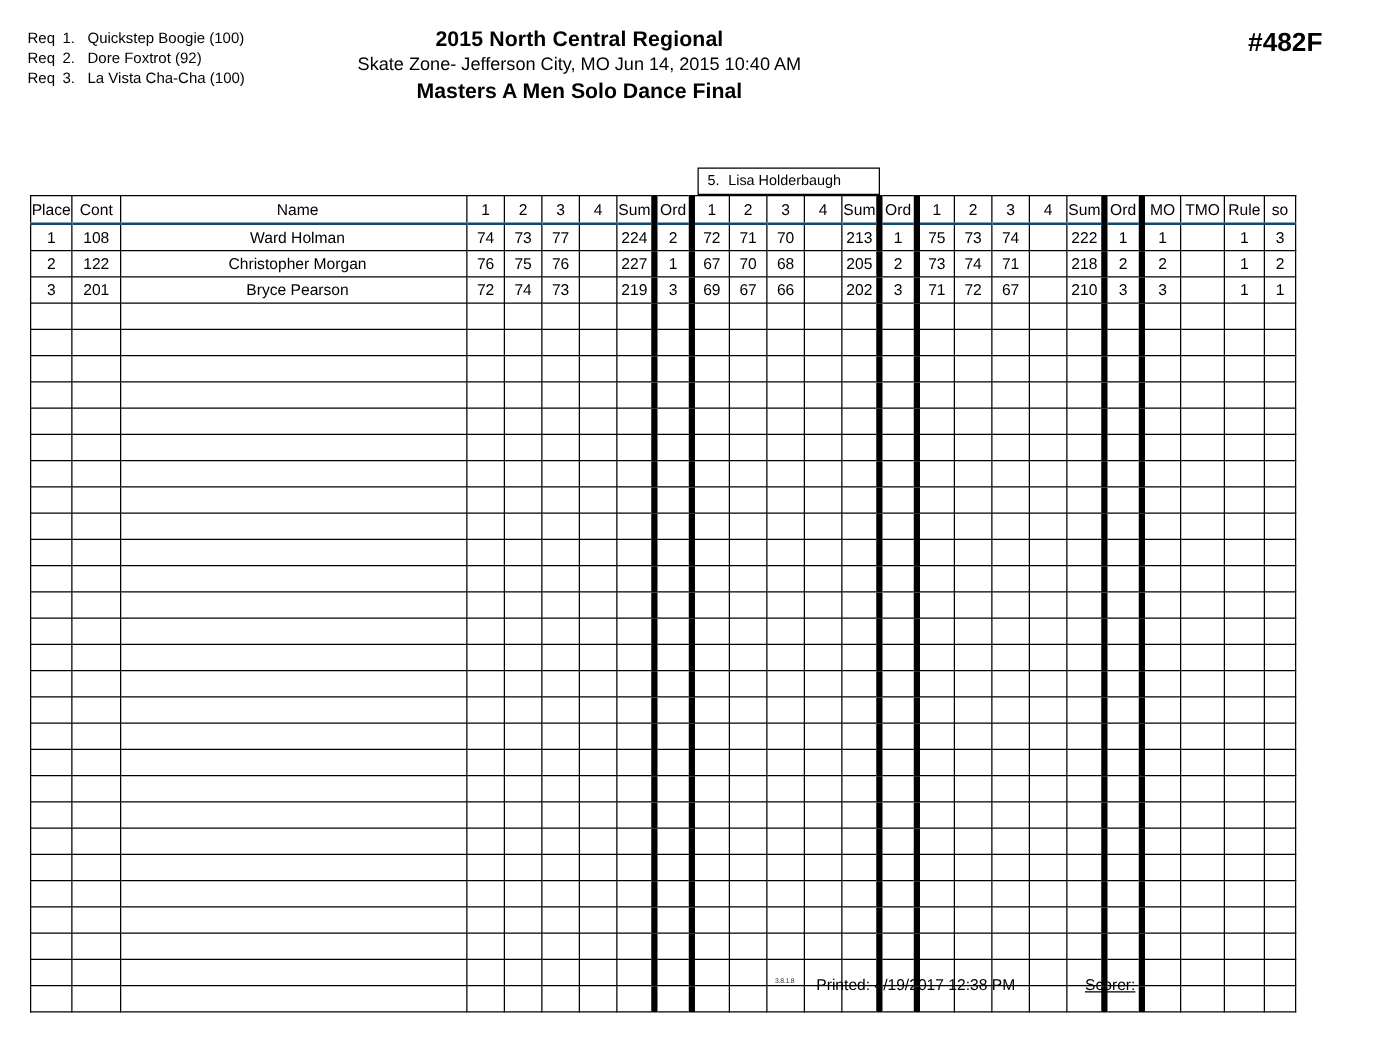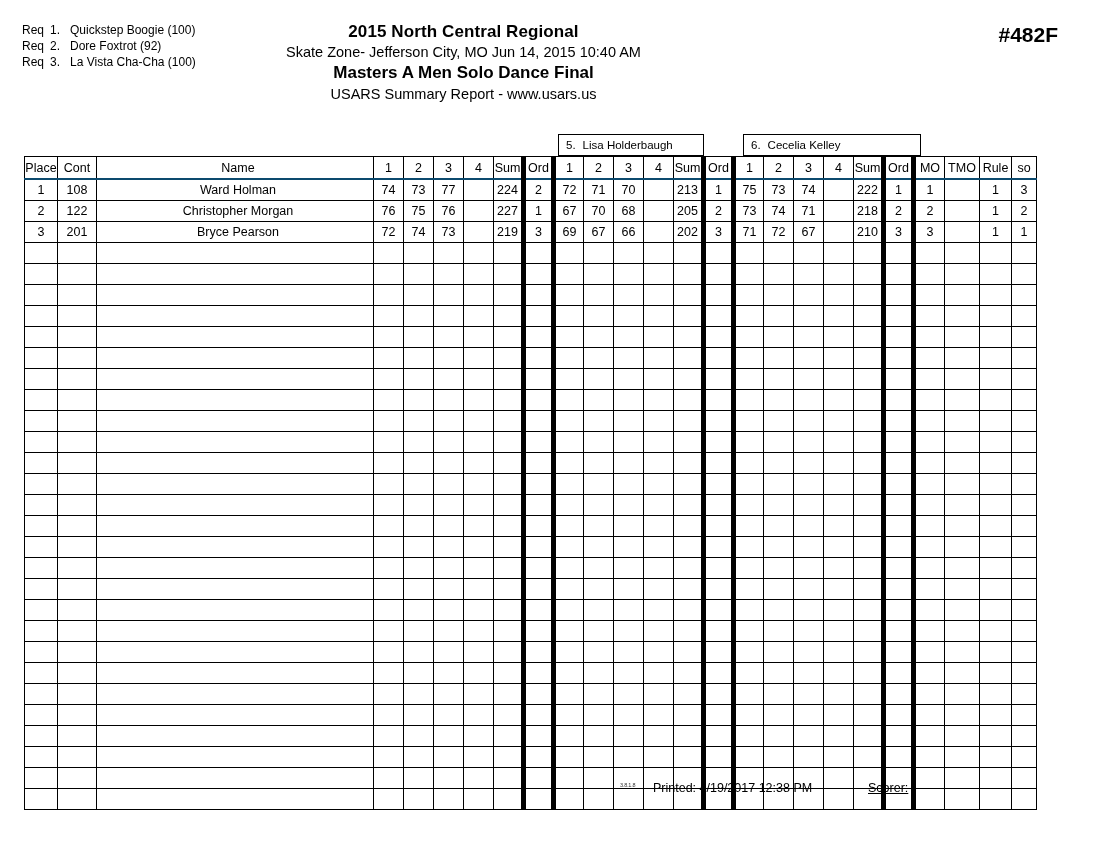--- a/index.html
+++ b/index.html
@@ -191,7 +191,6 @@
   <div id="title-main">2015 North Central Regional</div>
   <div id="title-venue">Skate Zone- Jefferson City, MO  Jun 14, 2015  10:40 AM</div>
   <div id="title-event">Masters A Men Solo Dance Final</div>
-  <div id="title-report">USARS Summary Report - www.usars.us</div>
 </div>
 
 <div id="event-code">#482F</div>

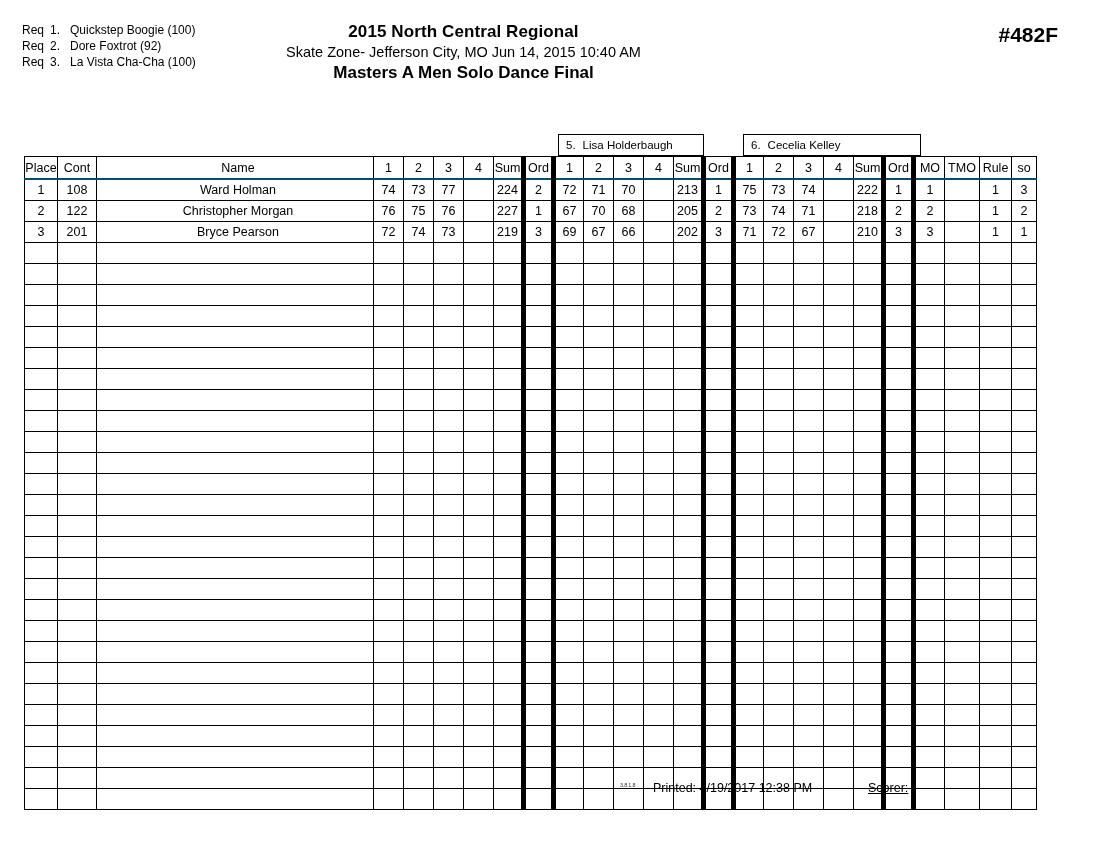--- a/index.html
+++ b/index.html
@@ -198,9 +198,6 @@
 <div id="judge-banner">
   <div class="judge-box" style="left:534px; width:146px;">
     <span class="j-num">5.</span><span class="j-name">Lisa Holderbaugh</span>
-  </div>
-  <div class="judge-box" style="left:719px; width:178px;">
-    <span class="j-num">6.</span><span class="j-name">Cecelia Kelley</span>
   </div>
 </div>
 

